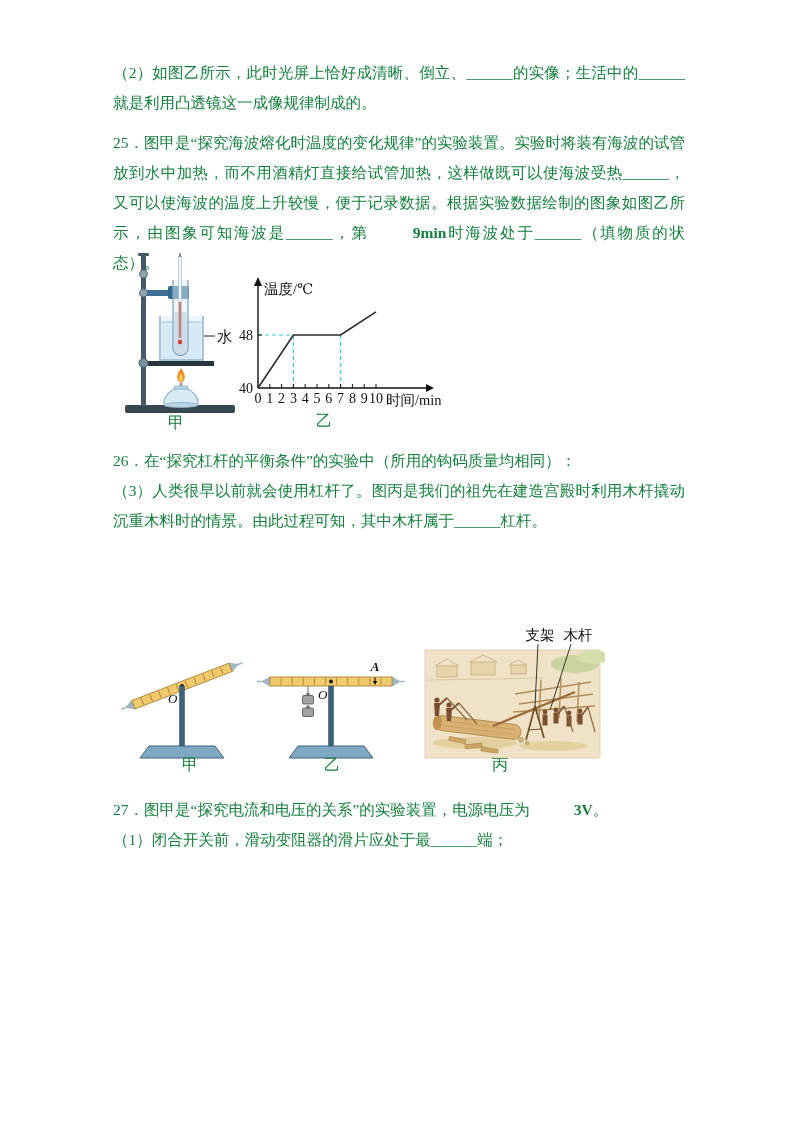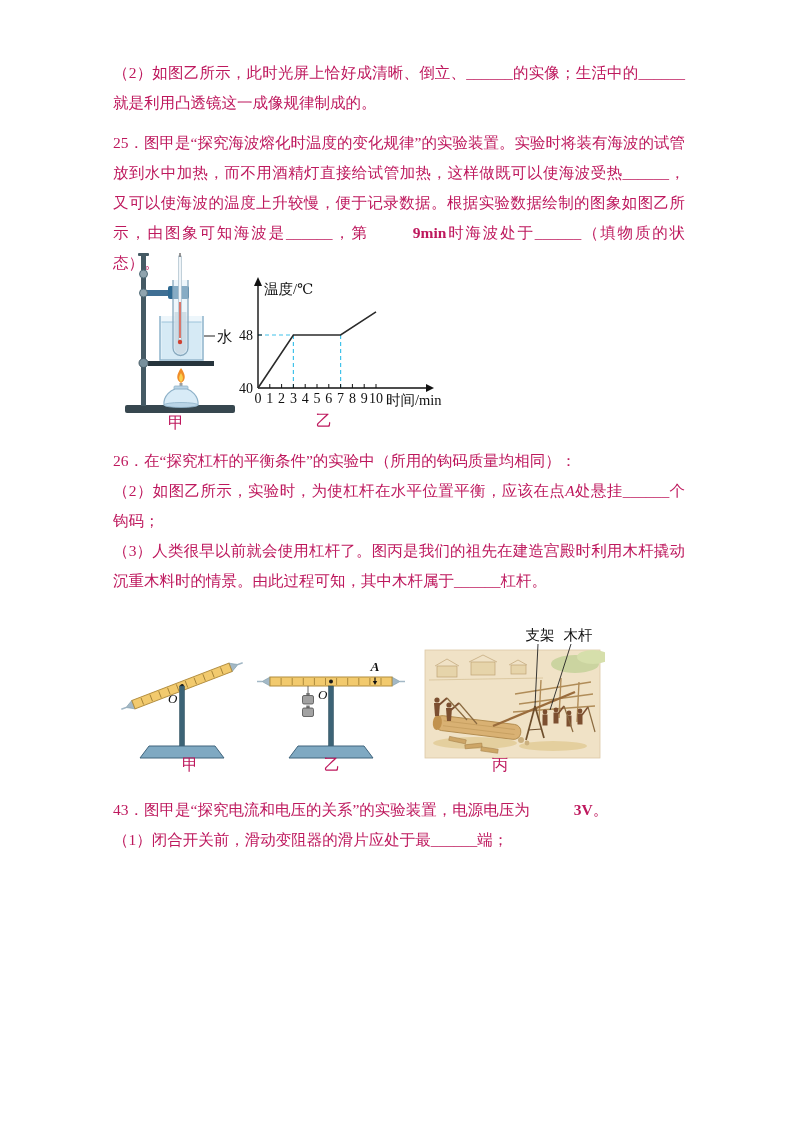--- a/index.html
+++ b/index.html
@@ -4,7 +4,7 @@
 <style>
   html,body{margin:0;padding:0;background:#fff;}
   .page{position:relative;width:717px;height:1123px;background:#ffffff;
-        font-family:"Liberation Serif","DejaVu Serif",serif;color:#be185d;overflow:hidden;}
+        font-family:"Liberation Serif","DejaVu Serif",serif;color:#15803d;overflow:hidden;}
   .tblock{position:absolute;left:113px;width:572px;font-size:15.5px;line-height:30px;
           text-align:justify;}
   .tblock p{margin:0;}

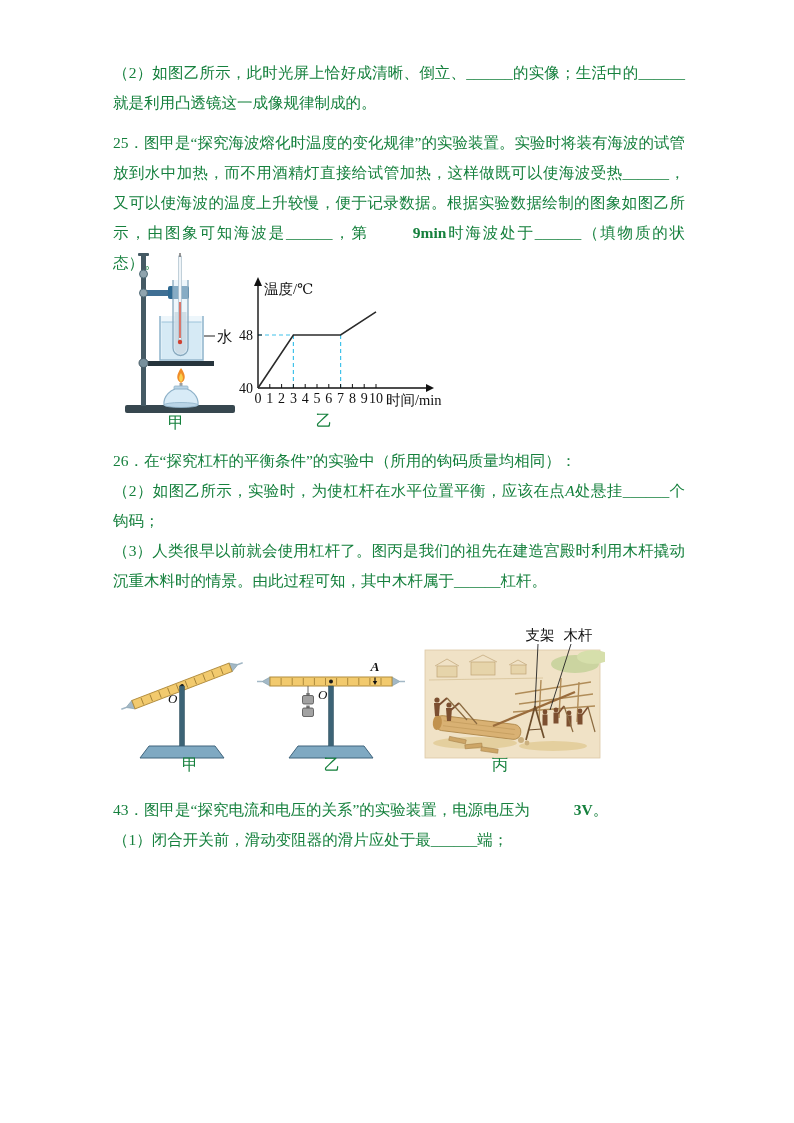--- a/index.html
+++ b/index.html
@@ -111,7 +111,6 @@
 
   <div class="tblock" style="top:446px">
     <p><span>26．在“探究杠杆的平衡条件”的实验中（所用的钩码质量均相同）：</span></p>
-    <p class="mt"><span>（2）如图乙所示，实验时，为使杠杆在水平位置平衡，应该在点</span><span class="i">A</span><span>处悬挂______个钩码；</span></p>
     <p class="mt"><span>（3）人类很早以前就会使用杠杆了。图丙是我们的祖先在建造宫殿时利用木杆撬动沉重木料时的情景。由此过程可知，其中木杆属于______杠杆。</span></p>
   </div>
 

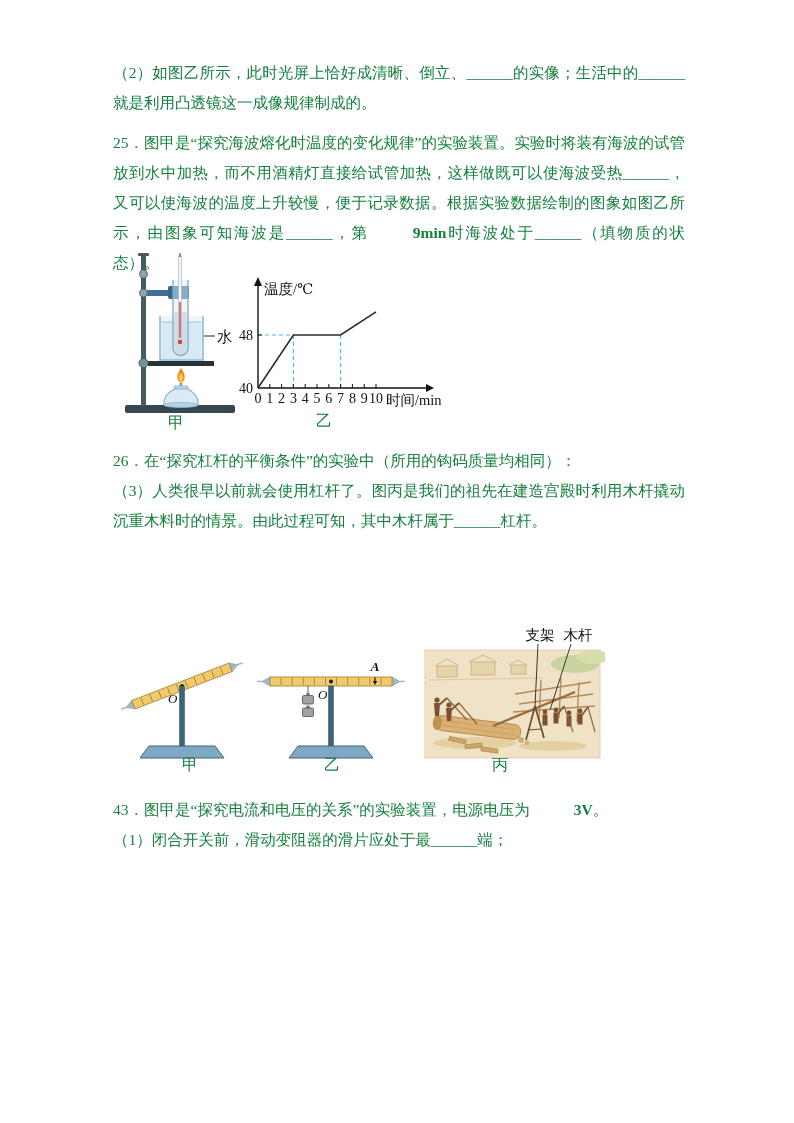--- a/index.html
+++ b/index.html
@@ -251,7 +251,7 @@
   <div class="fig-cap" style="left:492px;top:757px">丙</div>
 
   <div class="tblock" style="top:795px">
-    <p><span>43．图甲是“探究电流和电压的关系”的实验装置，电源电压为</span><span class="b">3V</span><span>。</span></p>
+    <p><span>27．图甲是“探究电流和电压的关系”的实验装置，电源电压为</span><span class="b">3V</span><span>。</span></p>
     <p class="mt"><span>（1）闭合开关前，滑动变阻器的滑片应处于最______端；</span></p>
   </div>
 

